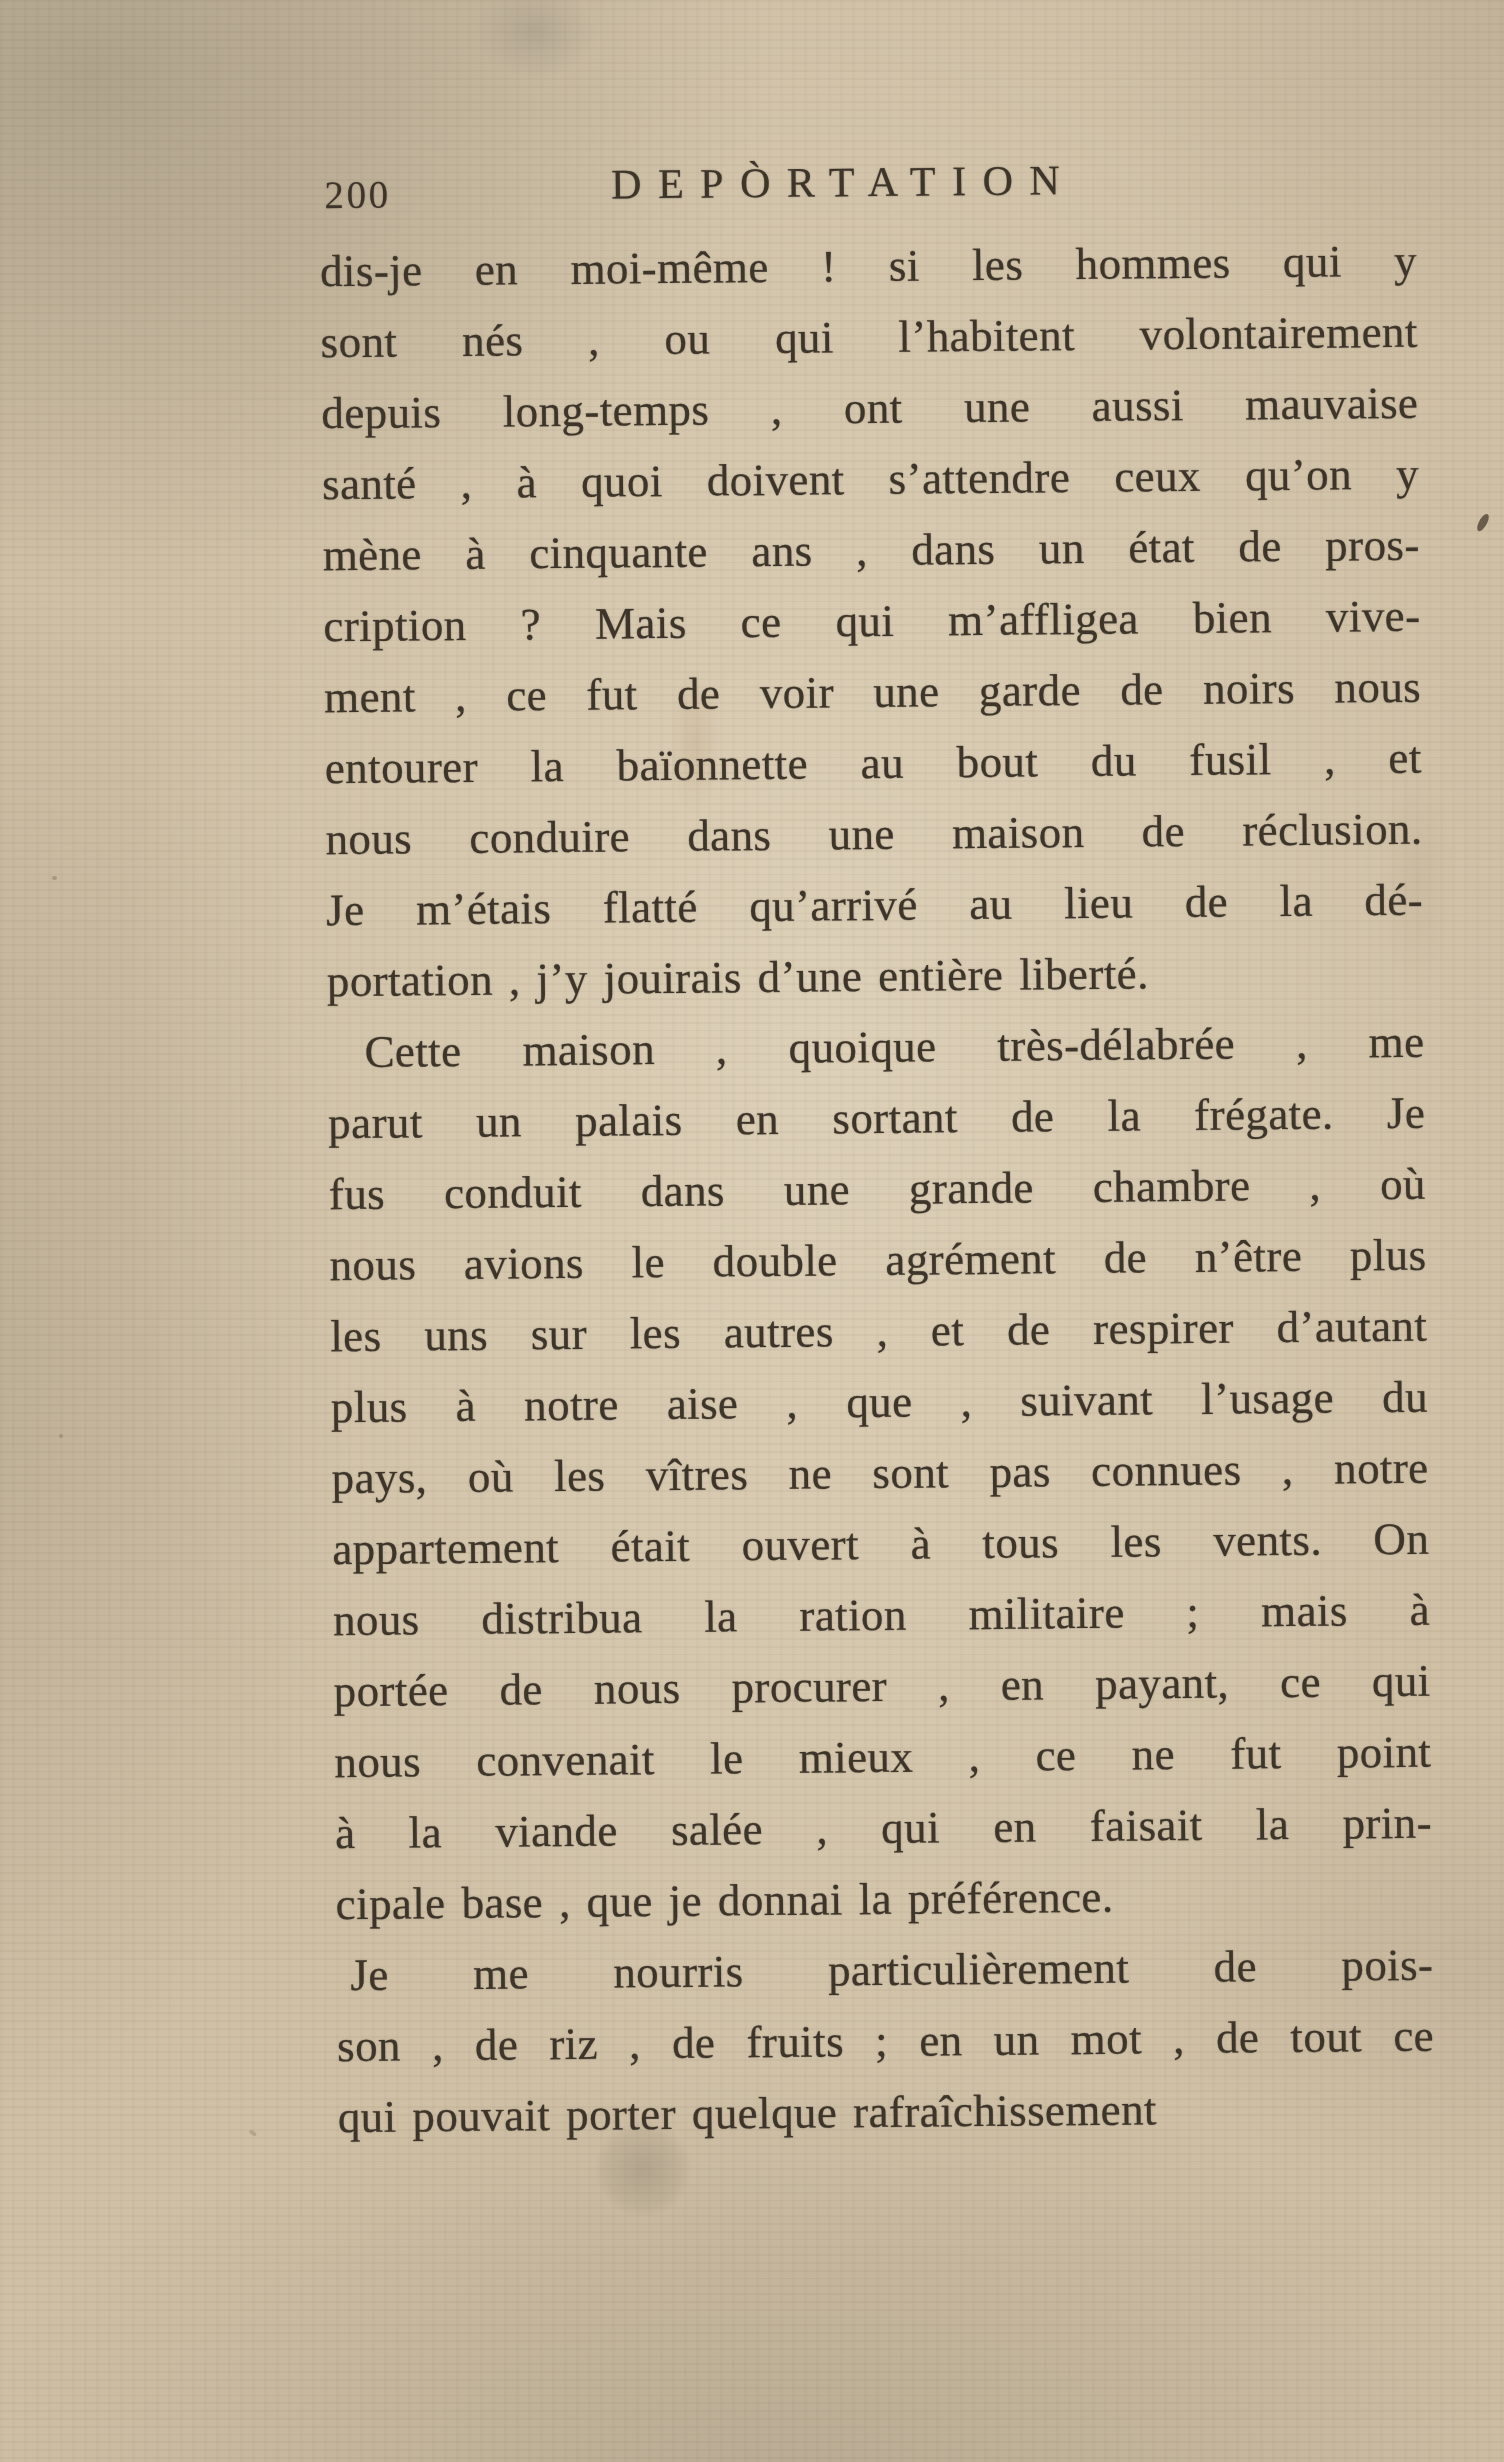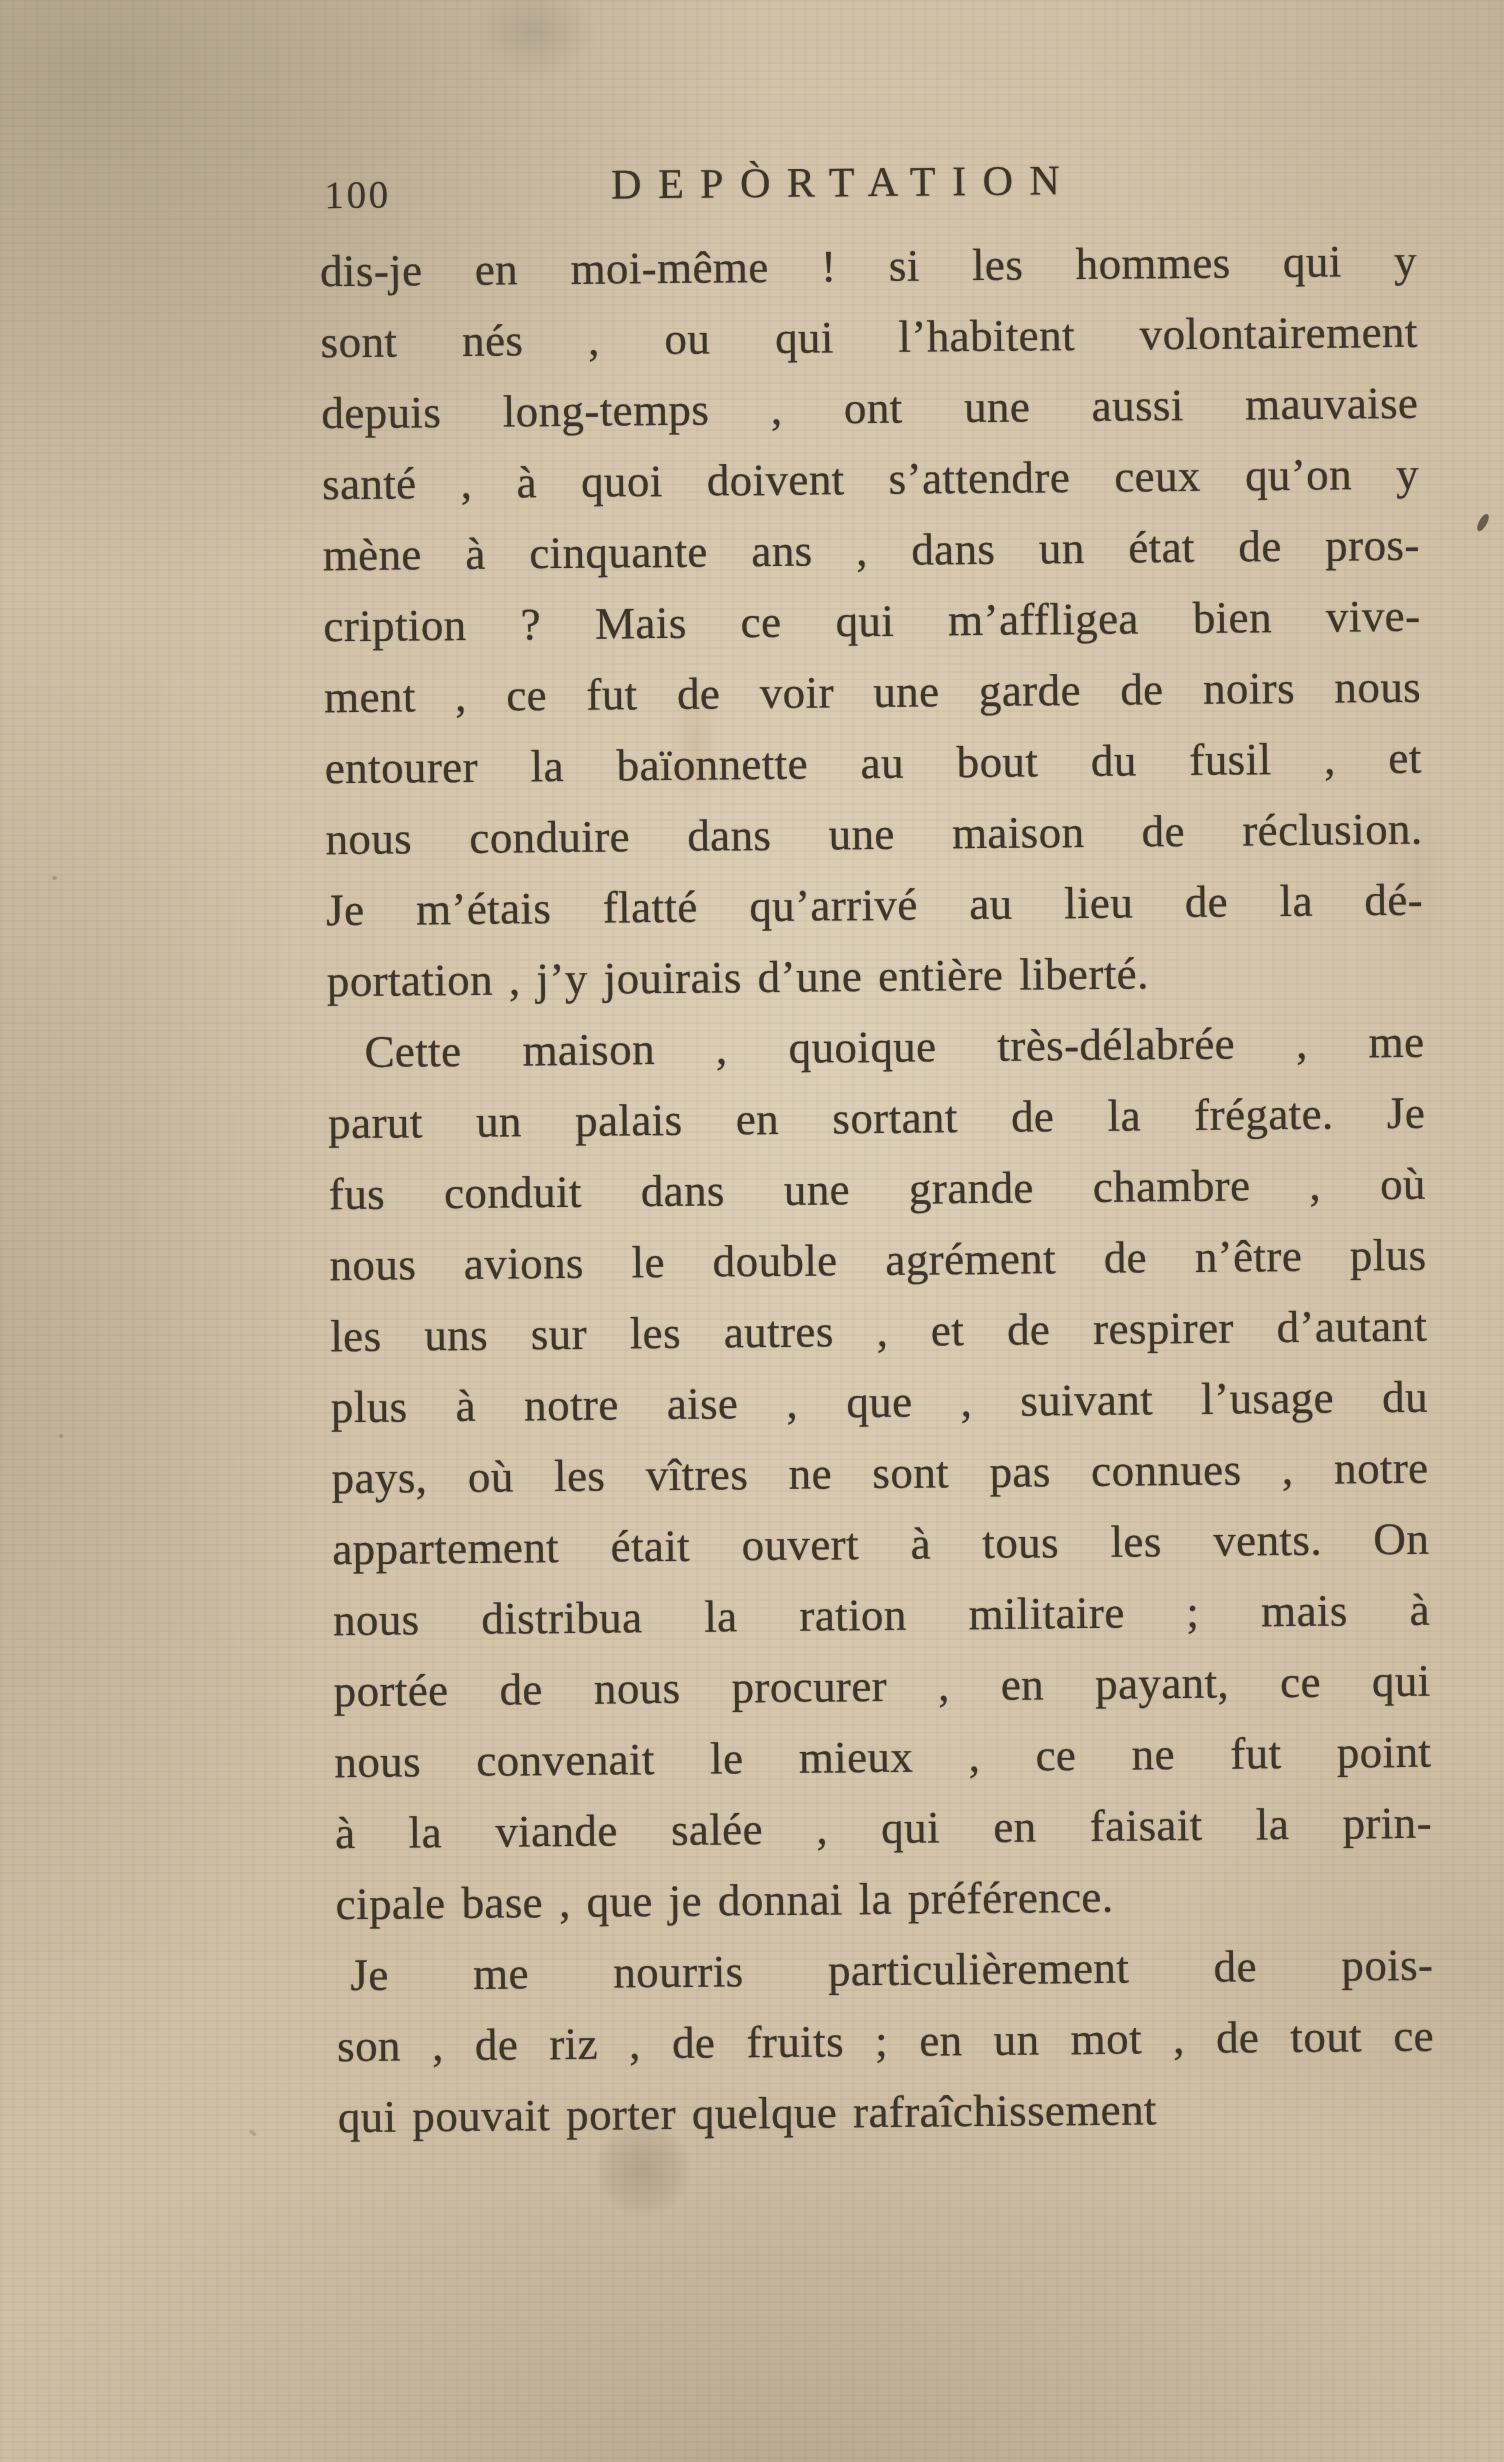--- a/index.html
+++ b/index.html
@@ -105,7 +105,7 @@
 
   <div class="content" style="color: rgb(62, 53, 42);">
     <div class="pageheader">
-      <span class="pagenum">100</span>
+      <span class="pagenum">200</span>
       <span class="runtitle">DEPÒRTATION</span>
     </div>
     <div class="textblock">

